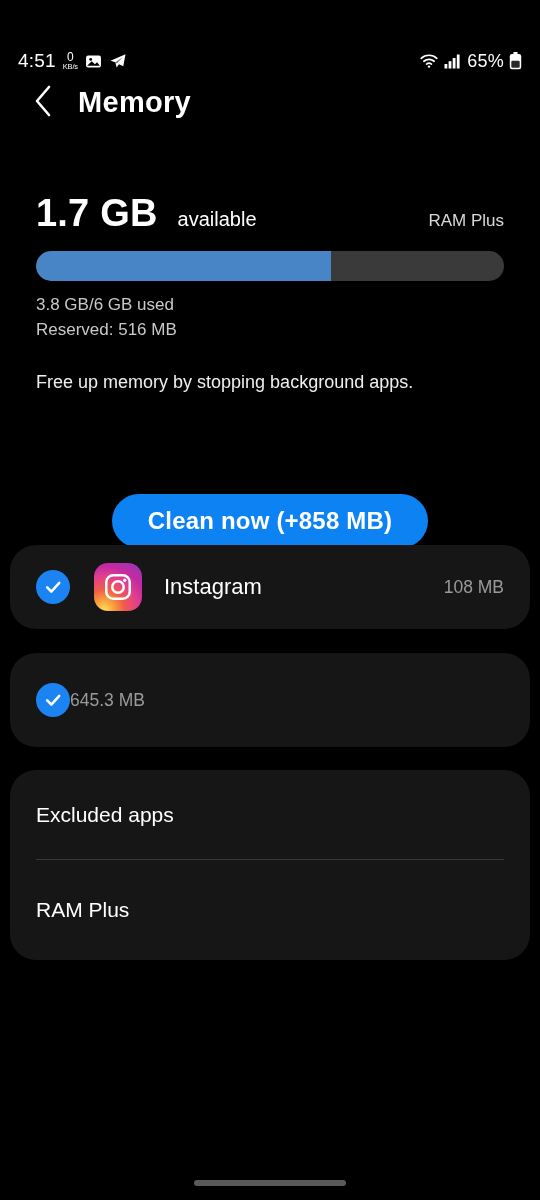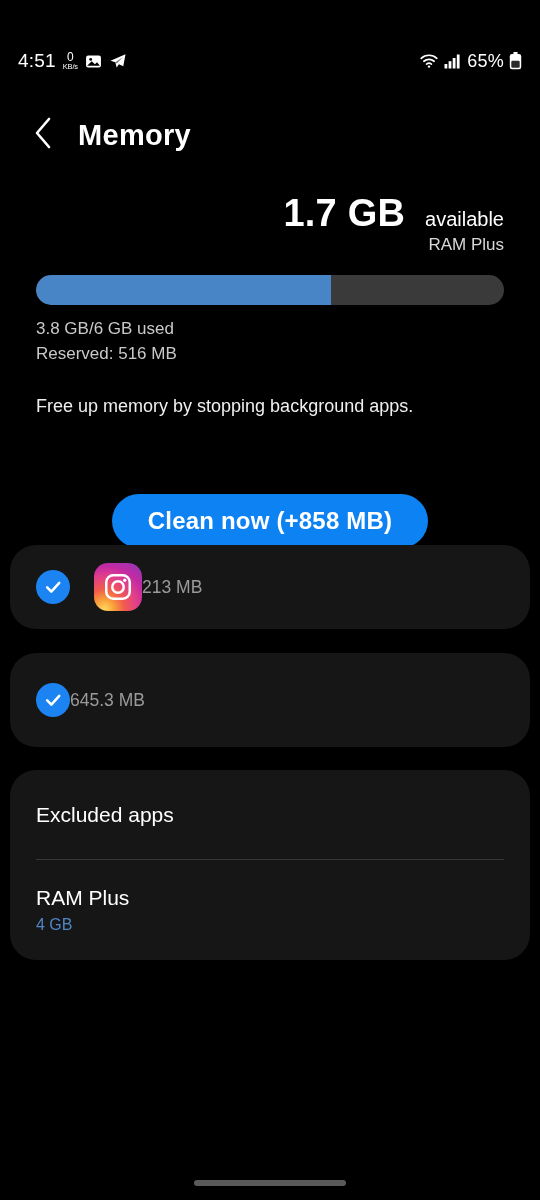--- a/index.html
+++ b/index.html
@@ -31,7 +31,7 @@
   
   .header {
     position:absolute; top:86px; left:0; width:540px; height:66px;
-    display:flex; align-items:flex-end; padding-left:30px; gap:22px;
+    display:flex; align-items:flex-start; padding-left:30px; gap:22px;
   }
   .back-btn { width:26px; height:34px; display:flex; align-items:center; justify-content:center; }
   .page-title { color:#fff; font-size:29px; font-weight:bold; letter-spacing:.3px; }

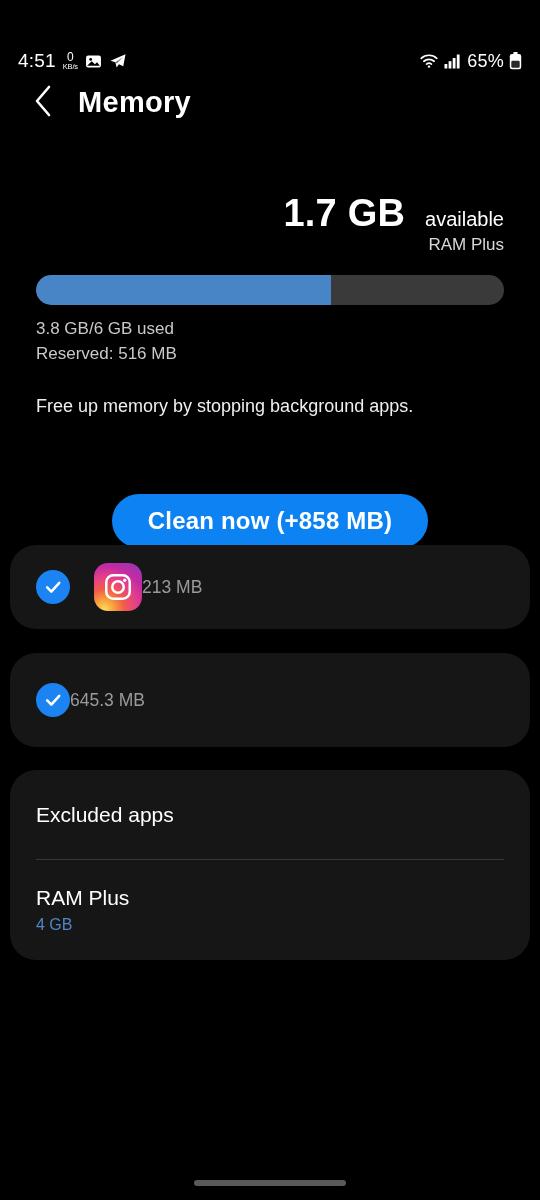--- a/index.html
+++ b/index.html
@@ -38,7 +38,7 @@
 
   
   .summary { position:absolute; top:192px; left:0; width:540px; padding:0 36px; }
-  .summary-row { display:flex; align-items:flex-end; justify-content:space-between;flex-direction:column; }
+  .summary-row { display:flex; align-items:flex-end; justify-content:space-between; }
   .avail { color:#fff; display:flex; align-items:baseline; }
   .avail-num { font-size:38px; font-weight:bold; letter-spacing:.2px; }
   .avail-label { font-size:20px; margin-left:20px; font-weight:normal; }

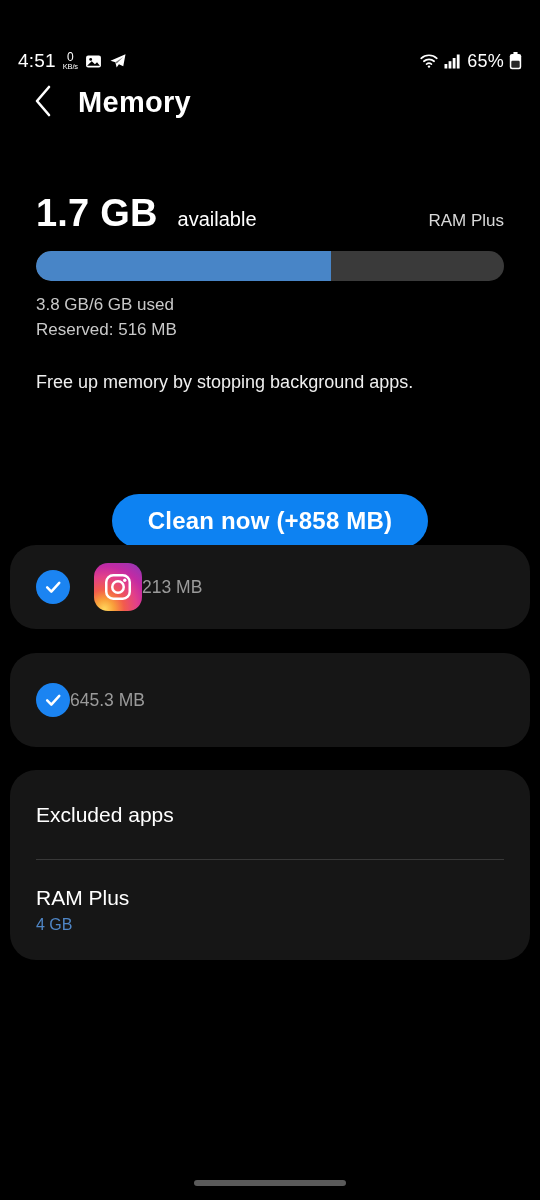--- a/index.html
+++ b/index.html
@@ -201,6 +201,7 @@
           <circle cx="17.4" cy="6.6" r="1.35" fill="#fff"></circle>
         </svg>
       </span>
+      <span class="app-name" style="margin-left:22px;">Instagram</span>
       <span class="app-size">213 MB</span>
     </div>
   </div>

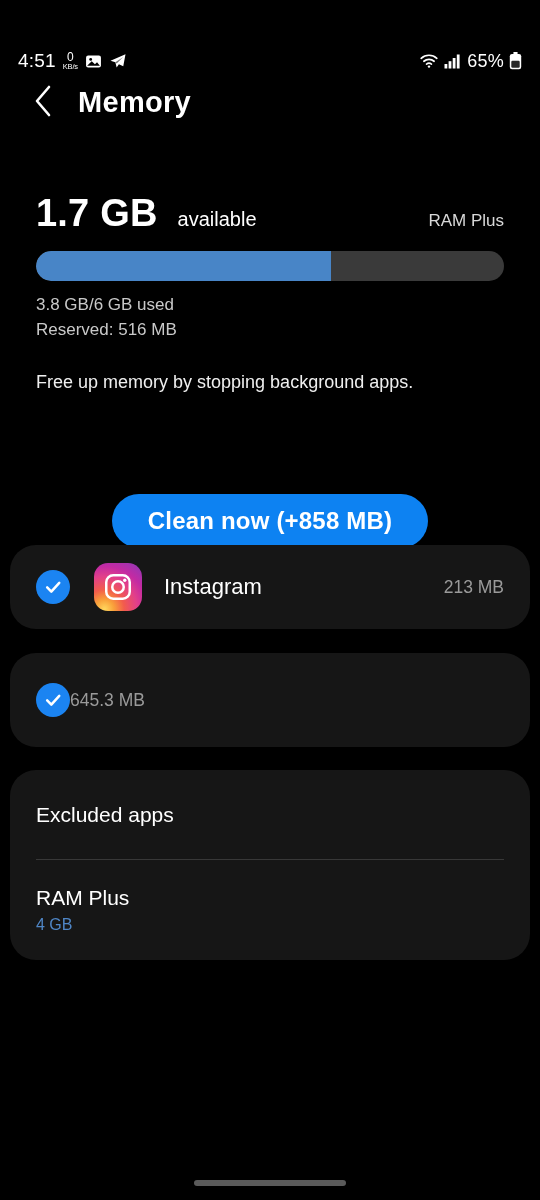--- a/index.html
+++ b/index.html
@@ -202,7 +202,7 @@
         </svg>
       </span>
       <span class="app-name" style="margin-left:22px;">Instagram</span>
-      <span class="app-size">213 MB</span>
+      <span class="app-size">108 MB</span>
     </div>
   </div>
 

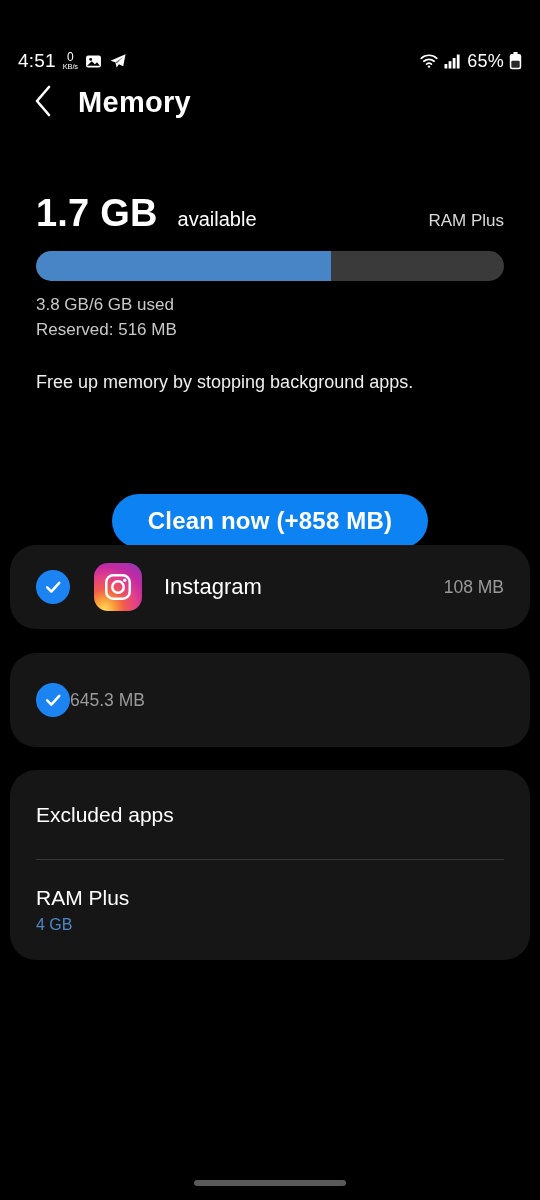--- a/index.html
+++ b/index.html
@@ -224,7 +224,6 @@
     <div class="divider"></div>
     <div style="height:100px; display:flex; flex-direction:column; justify-content:center;">
       <span class="excl-item-title">RAM Plus</span>
-      <span class="excl-item-sub" style="color: rgb(79, 134, 198);">4 GB</span>
     </div>
   </div>
 

